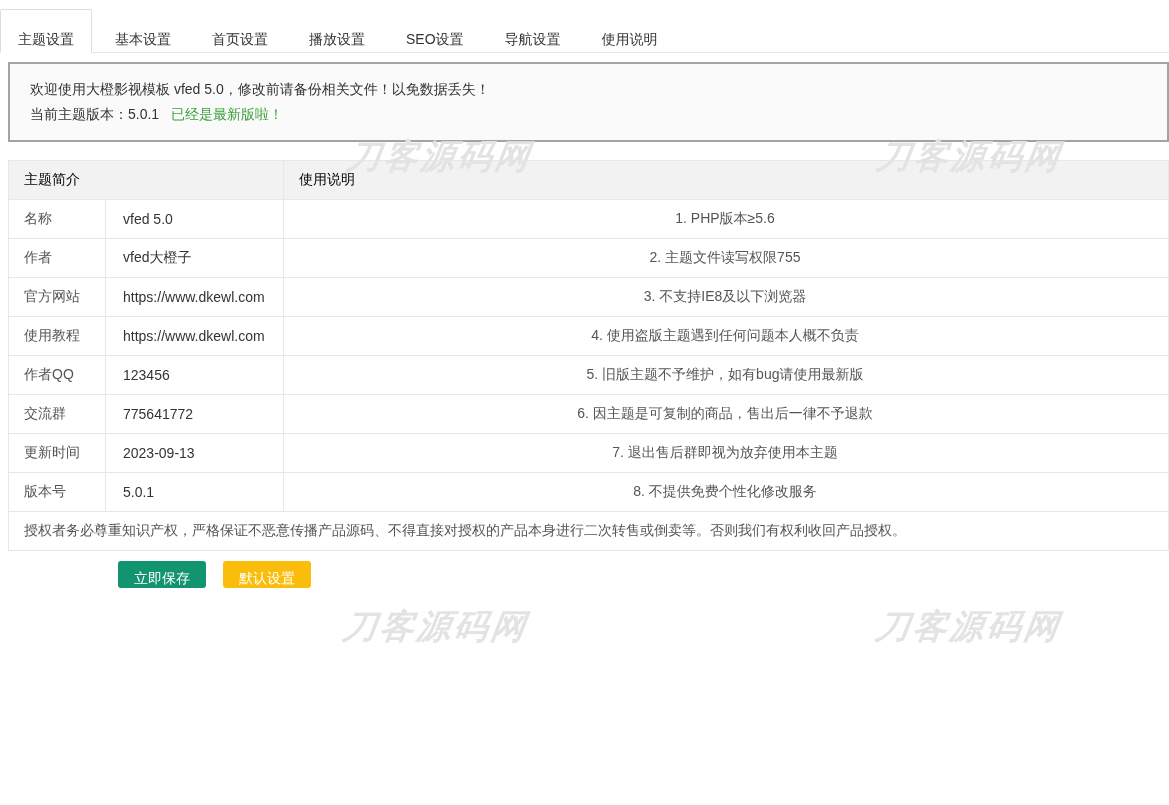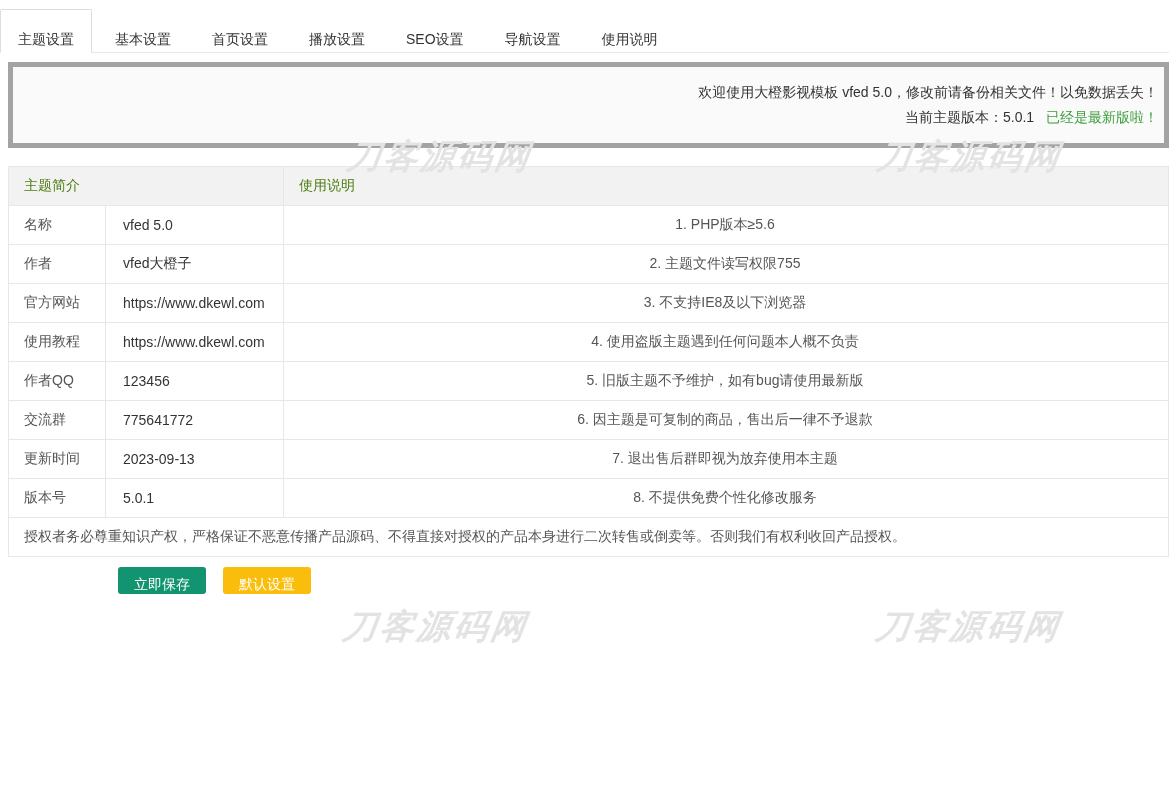--- a/index.html
+++ b/index.html
@@ -44,12 +44,11 @@
   .notice {
     margin: 9px 0 0 8px;
     background: #fafafa;
-    border: 5px solid #a3a3a3;
-    padding: 13px 6px;
+    border: 2px solid #a3a3a3;
+    padding: 13px 20px;
     font-size: 14px;
     line-height: 25px;
     color: #333;
-    text-align: right;
   }
   .notice .version-ok { margin-left: 8px; }
 

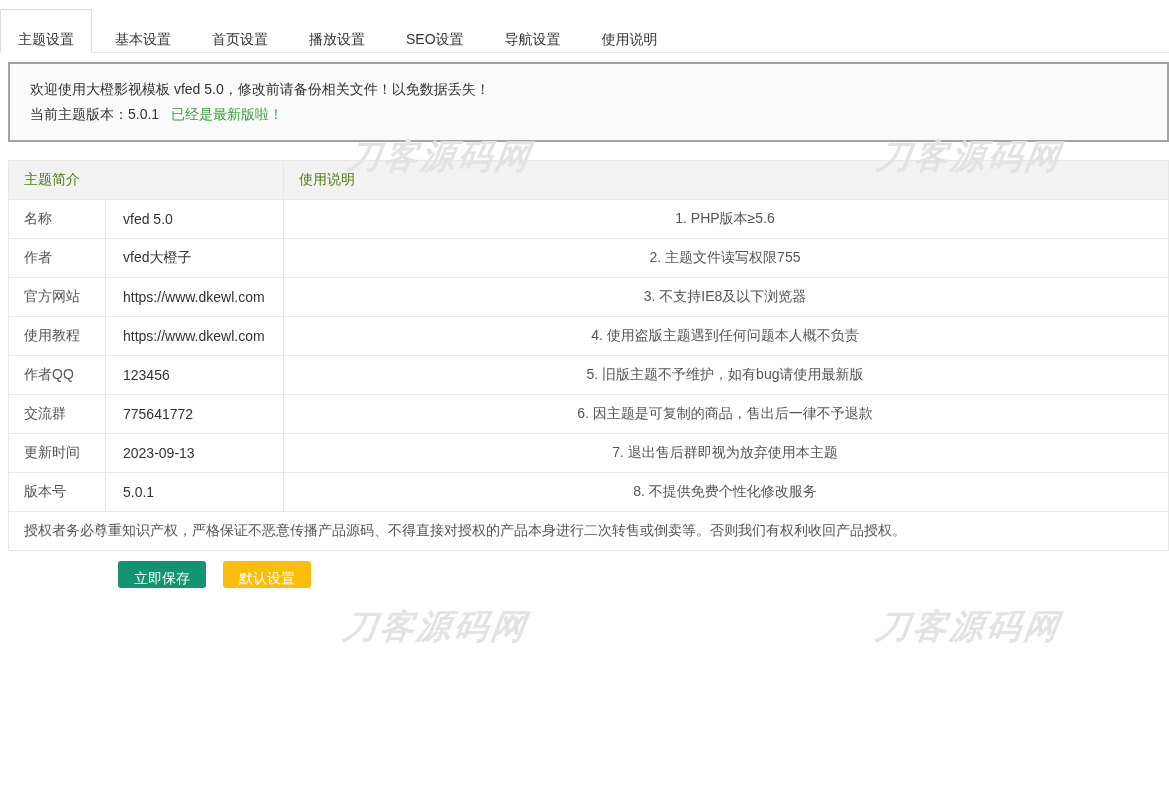--- a/index.html
+++ b/index.html
@@ -74,7 +74,7 @@
   }
   table.info thead th {
     background: #f2f2f2;
-    color: #4d7c0f;
+    color: #000000;
   }
   table.info td.label-cell { color: #555; }
   table.info td.value-cell { color: #333; padding-left: 17px; }

